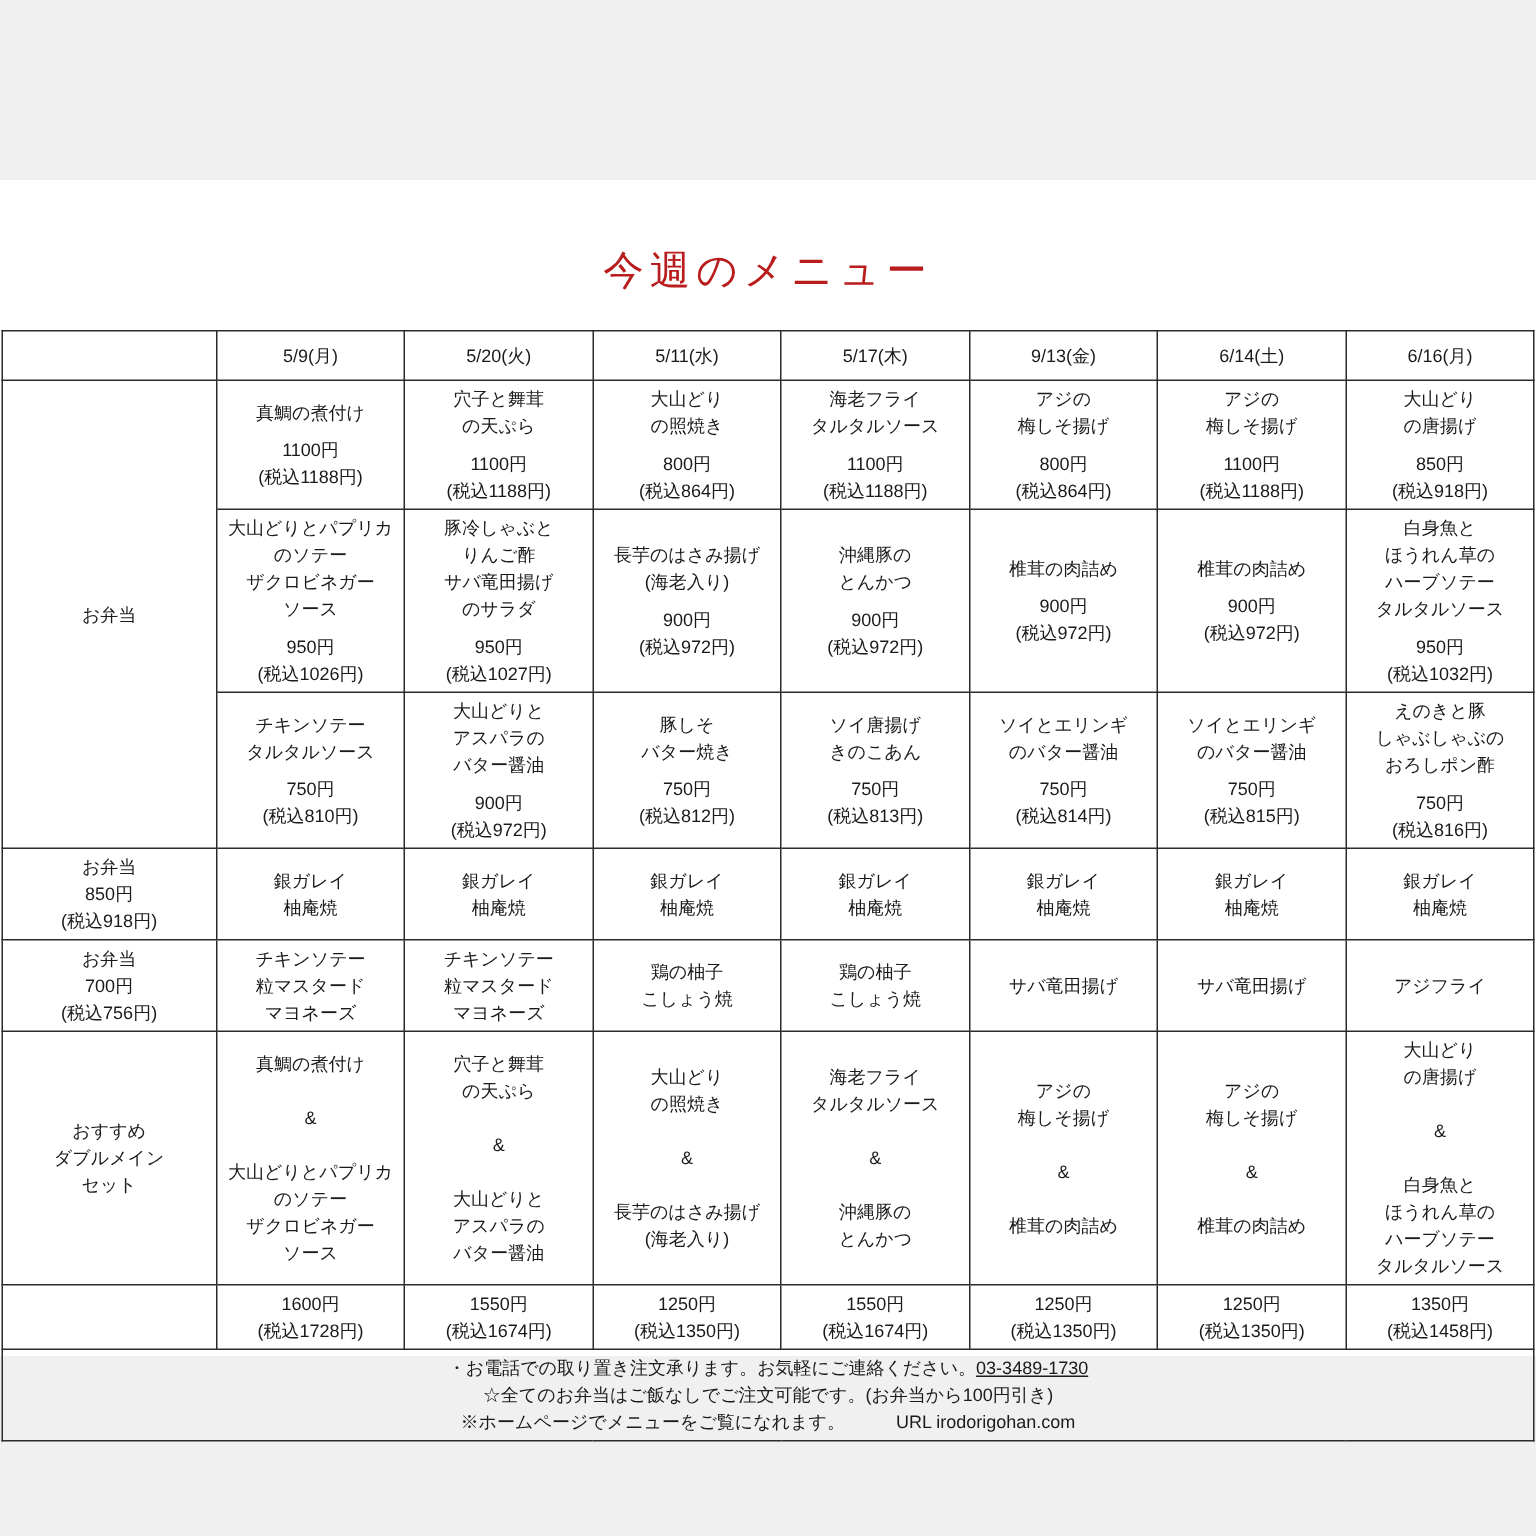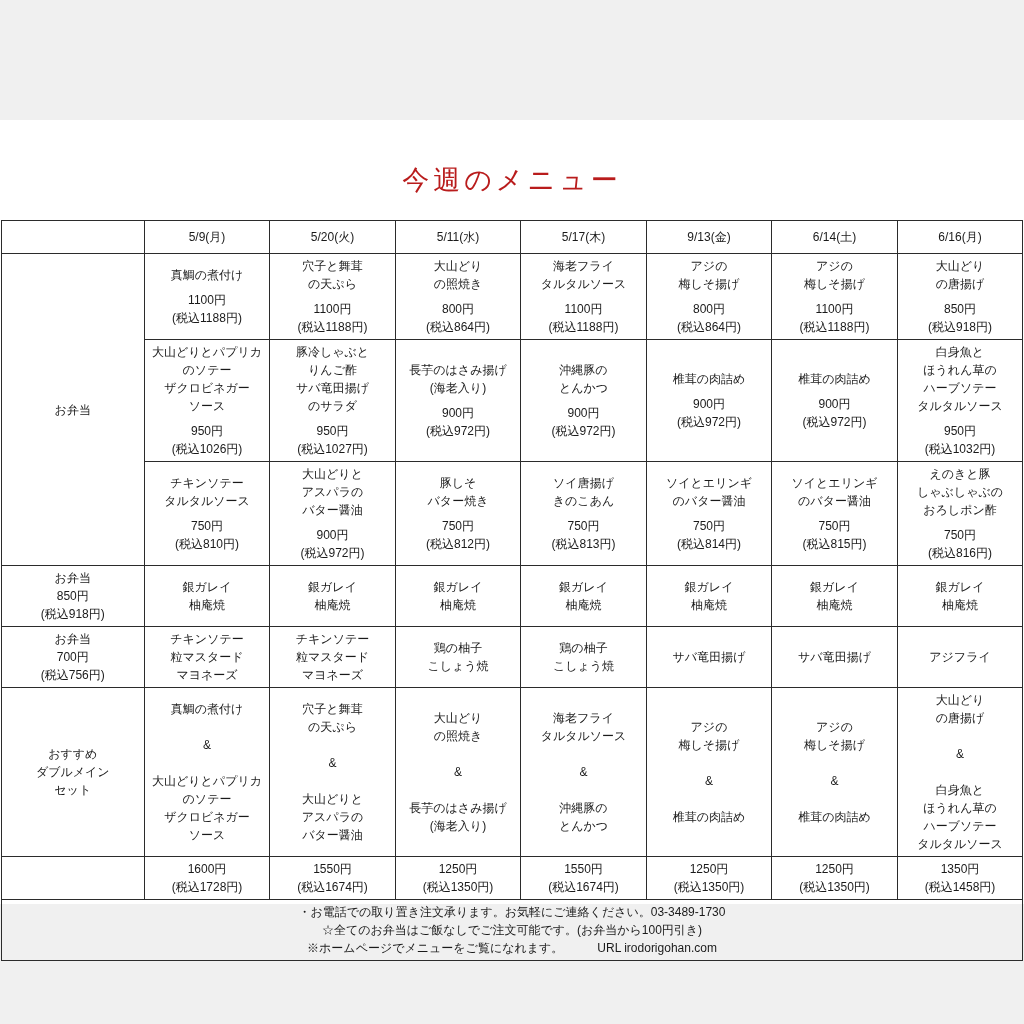--- a/index.html
+++ b/index.html
@@ -89,6 +89,7 @@
   }
   .notes .tel {
     display: inline-block;
+    text-decoration: underline;
   }
   .notes .url {
     display: inline-block;

